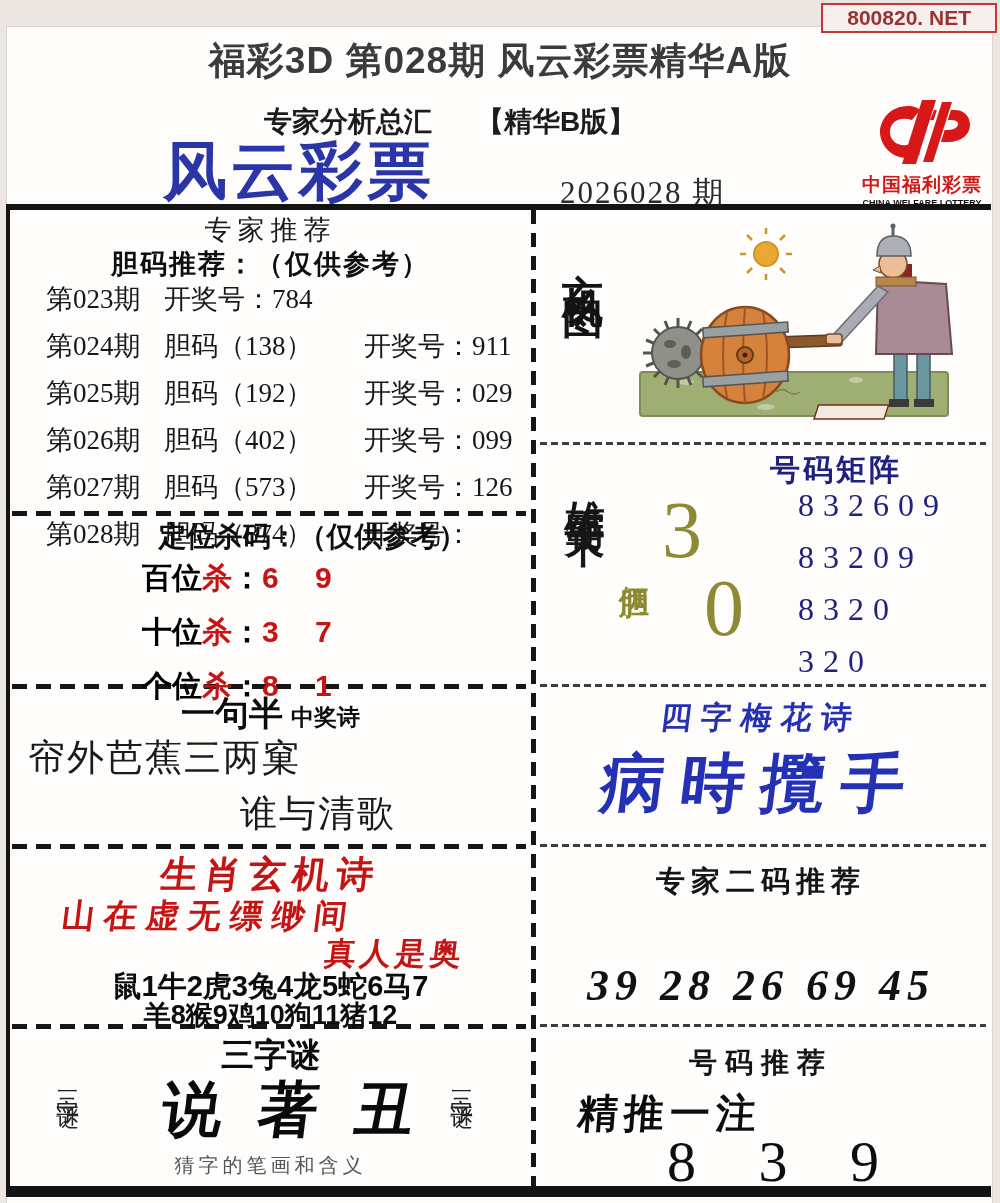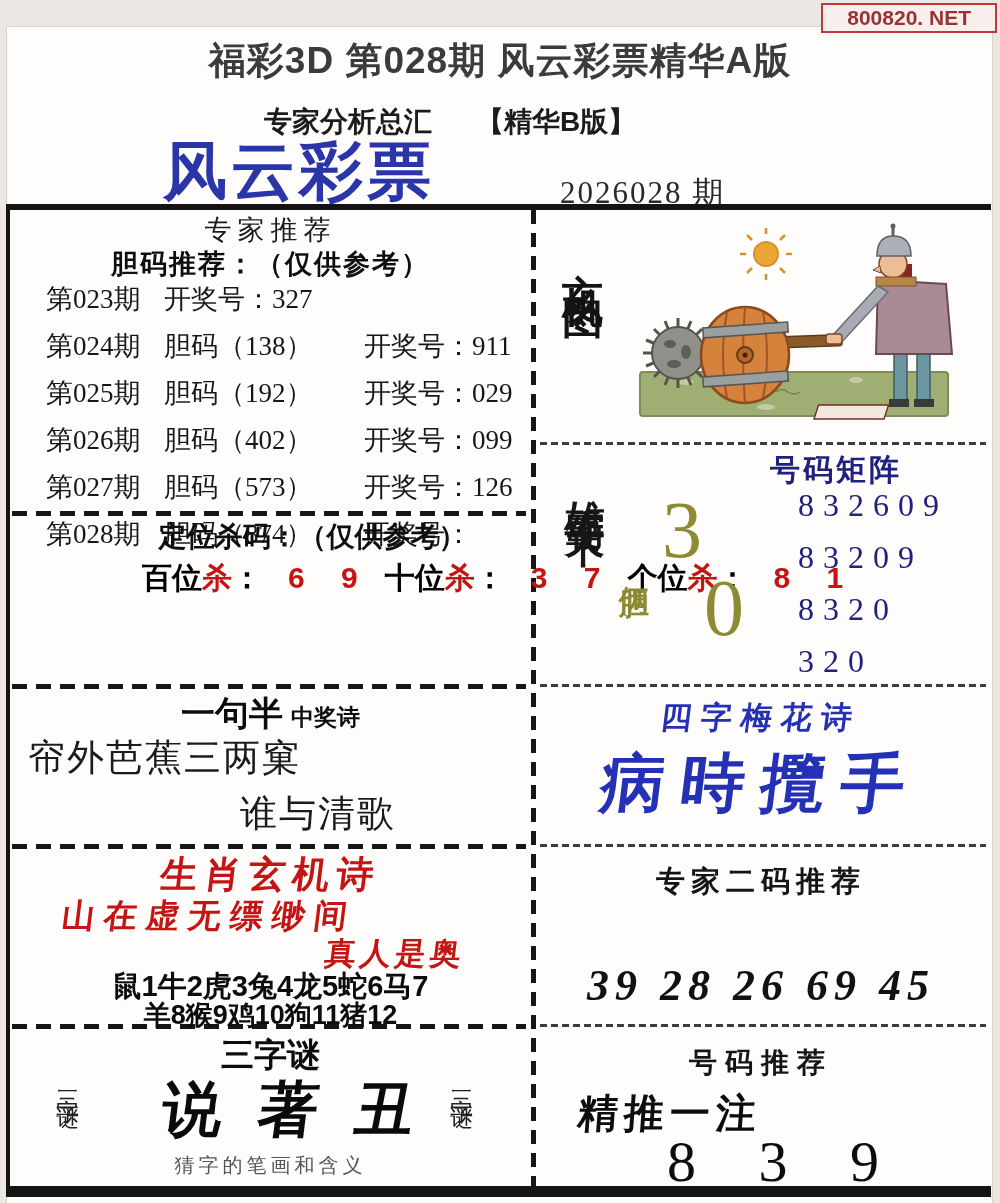--- a/index.html
+++ b/index.html
@@ -96,6 +96,17 @@
   <div class="abs brand sans">风云彩票</div>
   <div class="abs issue serif">2026028 期</div>
 
+  <div class="abs logo-wrap">
+    <svg width="104" height="72" viewBox="0 0 104 72">
+      <path d="M38 10 C20 10 10 24 10 36 C10 48 20 62 38 62 C44 62 48 60 50 58 L42 48 C28 52 20 45 20 36 C20 27 28 20 42 24 L50 14 C48 12 44 10 38 10 Z" fill="#d81818"></path>
+      <path d="M52 4 L66 4 L46 68 L32 68 Z" fill="#d81818"></path>
+      <path d="M64 14 L84 14 C96 14 100 22 100 29 C100 38 92 46 78 46 L62 46 L66 34 L78 34 C84 34 88 31 88 28 C88 25 85 24 80 24 L60 24 Z" fill="#d81818"></path>
+      <path d="M70 4 L84 4 L64 68 L50 68 Z" fill="#ffffff"></path>
+      <path d="M72 6 L82 6 L63 66 L53 66 Z" fill="#d81818"></path>
+    </svg>
+    <div class="logo-cn">中国福利彩票</div>
+    <div class="logo-en">CHINA WELFARE LOTTERY</div>
+  </div>
 
   <div class="rule" style="top:204px;left:6px;width:985px;height:6px;"></div>
   <div class="rule" style="top:204px;left:6px;width:4px;height:993px;"></div>

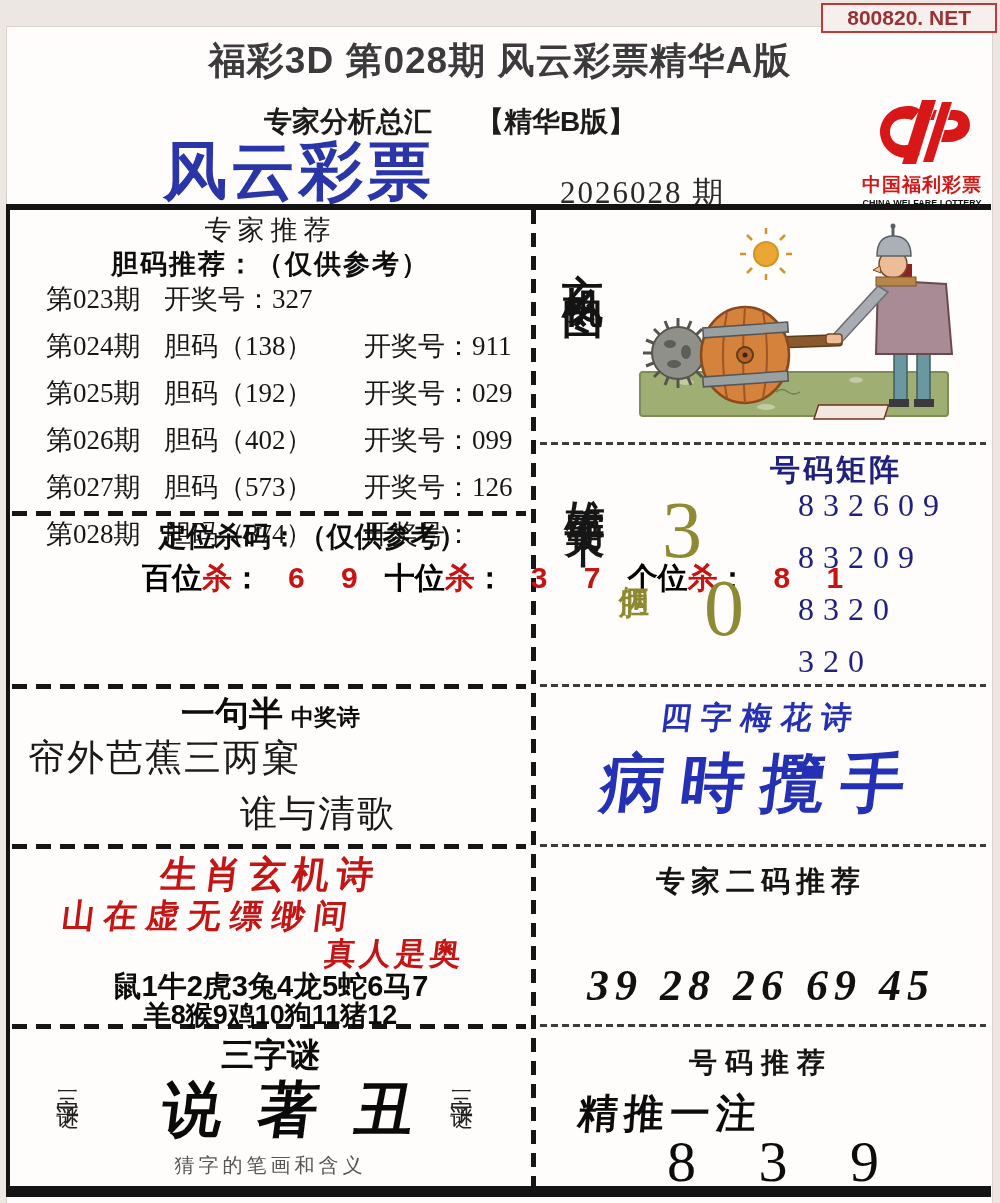--- a/index.html
+++ b/index.html
@@ -126,7 +126,7 @@
   <div class="abs serif x-rows">
     <div class="x-row">
       <span class="x-c1">第023期</span>
-      <span>开奖号：327</span>
+      <span>开奖号：784</span>
     </div>
     <div class="x-row">
       <span class="x-c1">第024期</span>

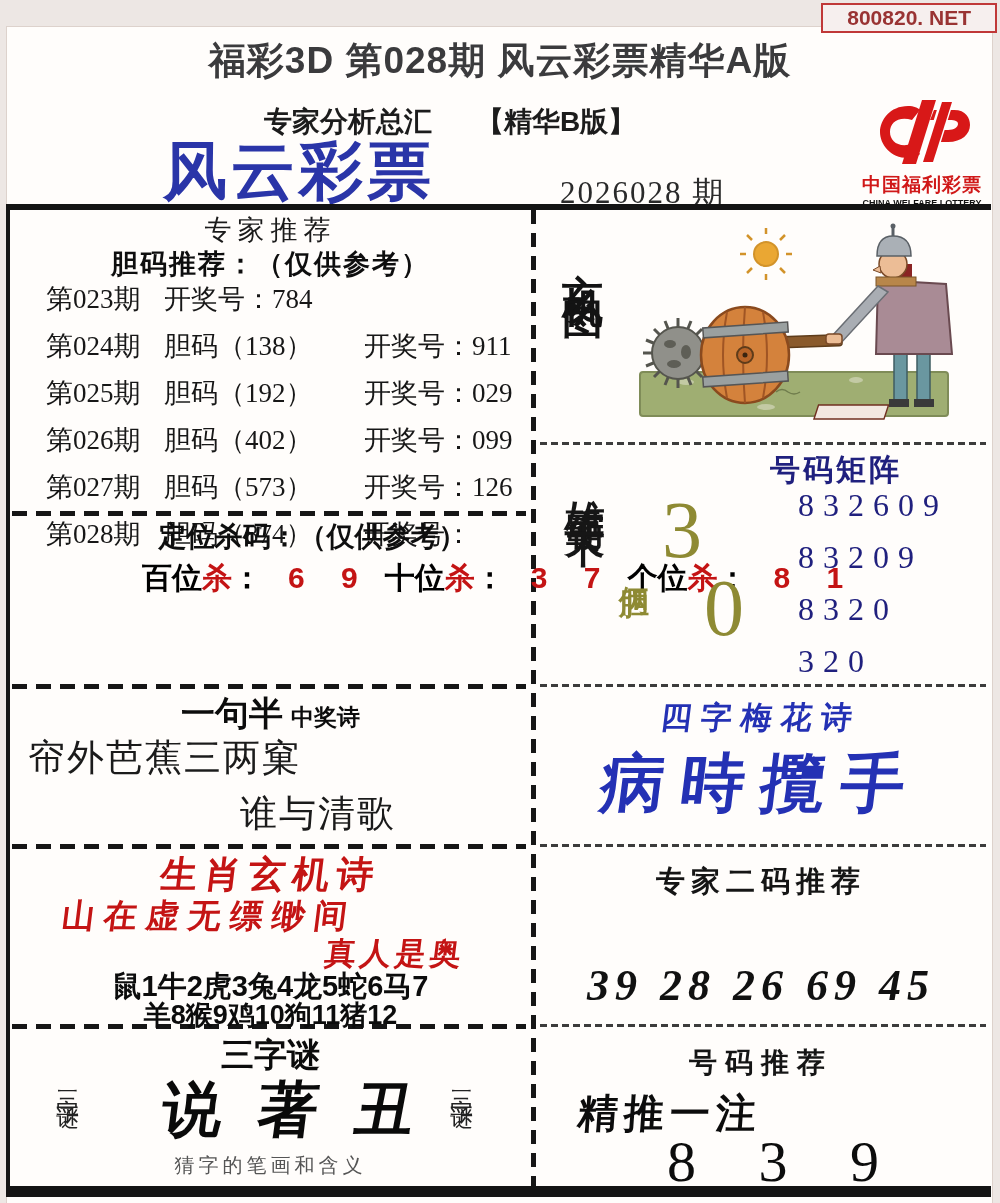--- a/index.html
+++ b/index.html
@@ -45,7 +45,7 @@
   .x-c1{width:118px;} .x-c2{width:200px;}
   
   .k-title{top:518px;font-size:28px;font-weight:800;color:#0e0e0e;padding-left:42px;}
-  .k-rows{top:558px;left:142px;display:flex;flex-direction:row;gap:13px;font-size:30px;font-weight:800;}
+  .k-rows{top:558px;left:142px;display:flex;flex-direction:column;gap:13px;font-size:30px;font-weight:800;}
   .k-row{display:flex;align-items:baseline;}
   .k-nums{margin-left:26px;letter-spacing:14px;}
   

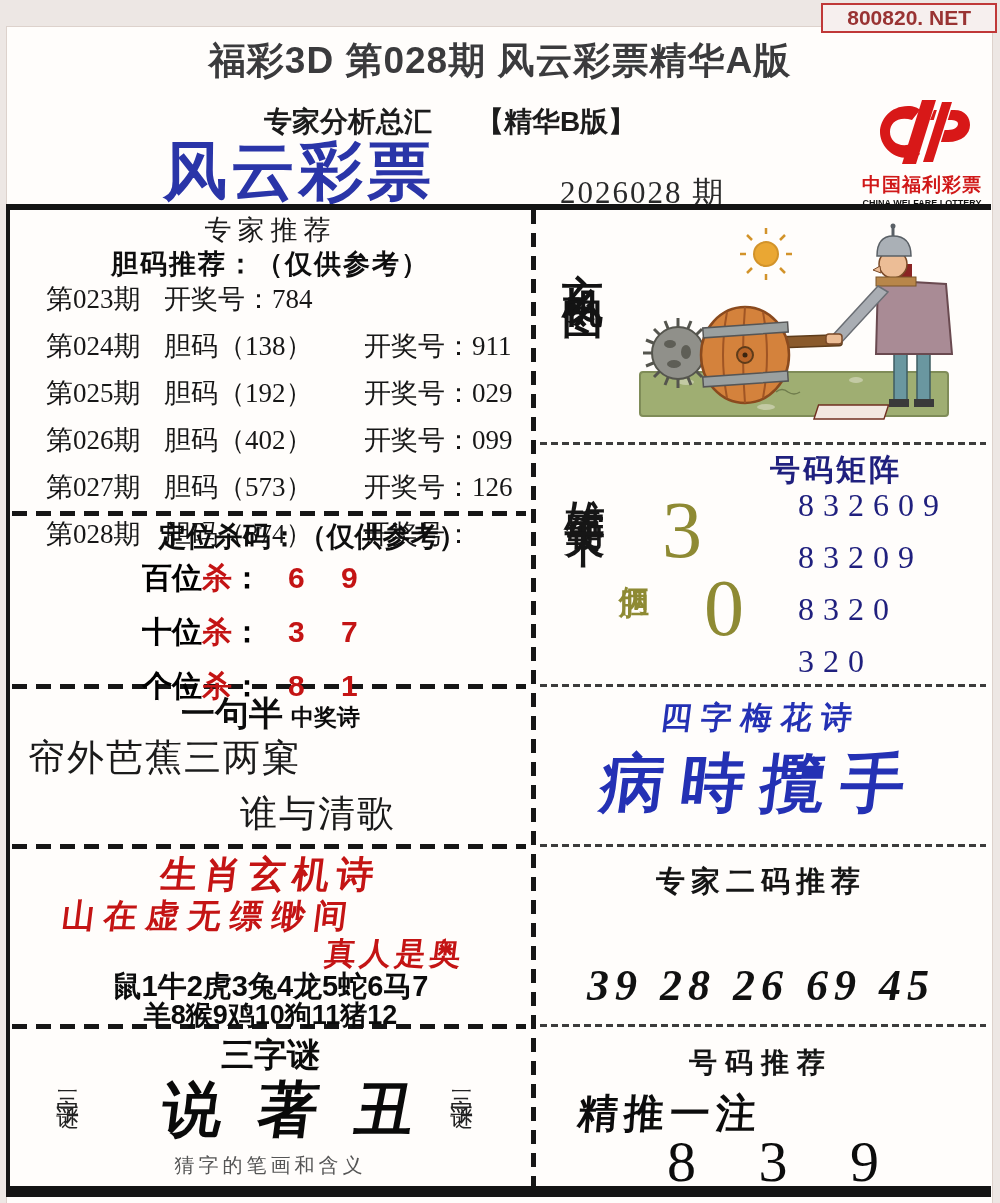--- a/index.html
+++ b/index.html
@@ -47,7 +47,7 @@
   .k-title{top:518px;font-size:28px;font-weight:800;color:#0e0e0e;padding-left:42px;}
   .k-rows{top:558px;left:142px;display:flex;flex-direction:column;gap:13px;font-size:30px;font-weight:800;}
   .k-row{display:flex;align-items:baseline;}
-  .k-nums{margin-left:26px;letter-spacing:14px;}
+  .k-nums{letter-spacing:14px;}
   
   .y-title{top:691px;display:flex;justify-content:center;align-items:baseline;gap:8px;color:#0c0c0c;text-align:center;}
   .y-big{font-size:34px;font-weight:900;} .y-small{font-size:23px;font-weight:700;}

